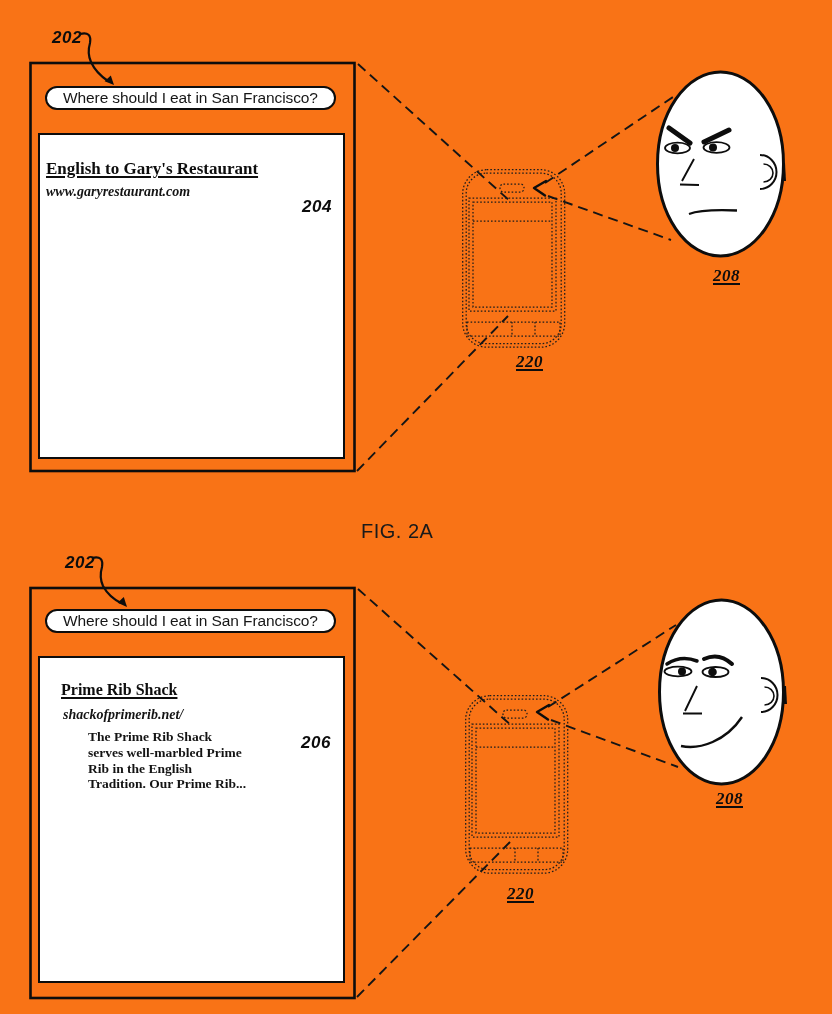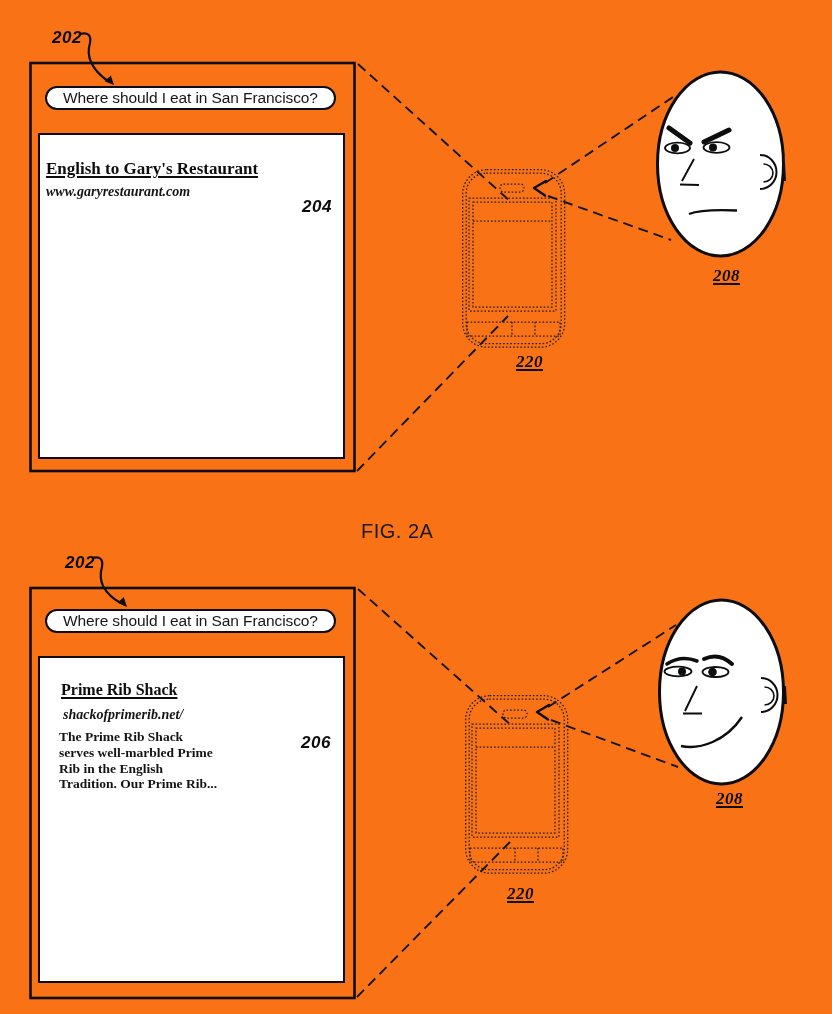--- a/index.html
+++ b/index.html
@@ -18,7 +18,7 @@
   .sr-title.big{font-size:16px;}
   .sr-url{font:italic 700 14px "Liberation Serif",serif;color:#141414;white-space:nowrap;}
   .sr-snippet{font:700 14.5px/18px "Liberation Serif",serif;color:#141414;white-space:pre-line;}
-  .sr-snippet.b{font-size:13.5px;line-height:15.8px;}
+  .sr-snippet.b{font-size:13.5px;line-height:15.8px;margin-left:29px;}
   .figcap{font:400 20px "Liberation Sans",sans-serif;color:#1a1a1a;letter-spacing:0.5px;}
 </style>
 </head>

